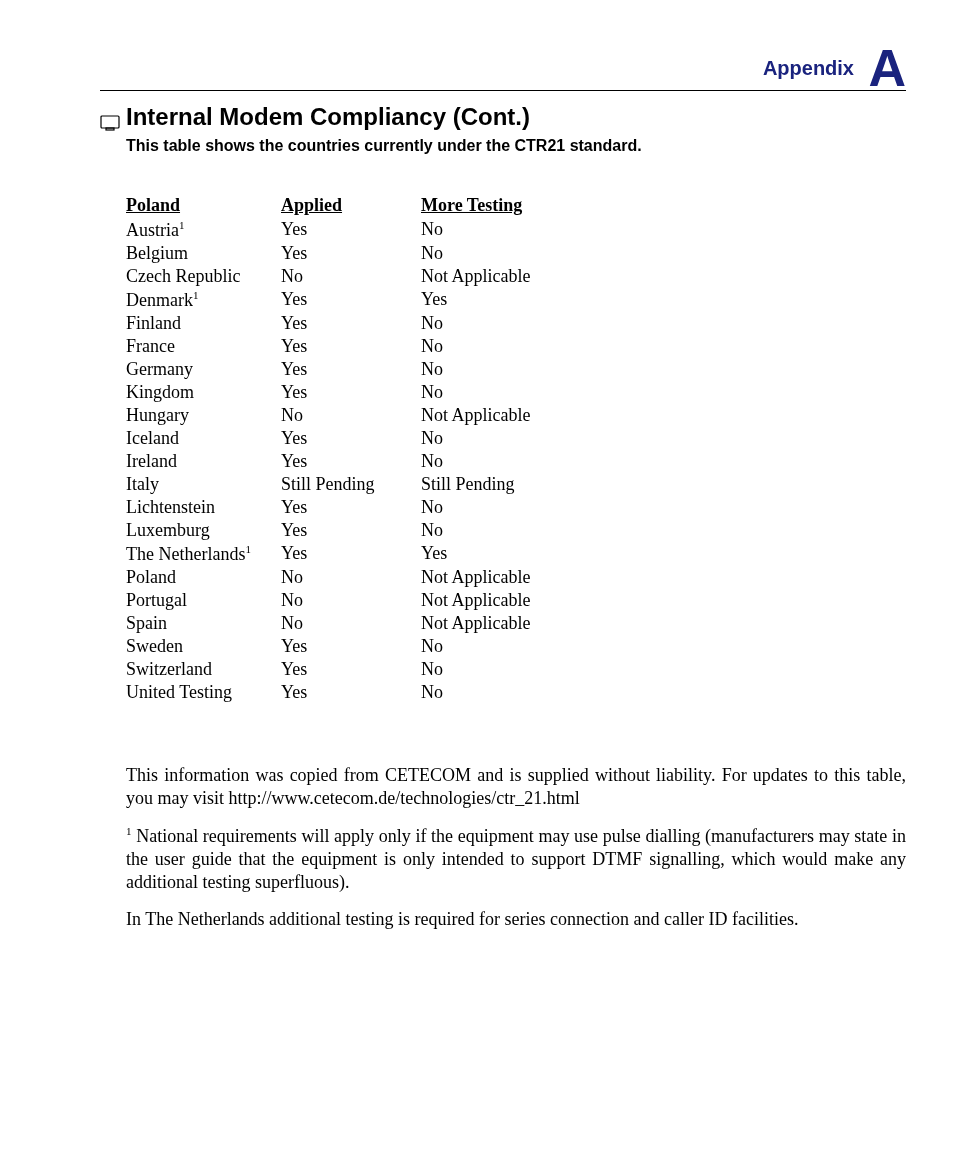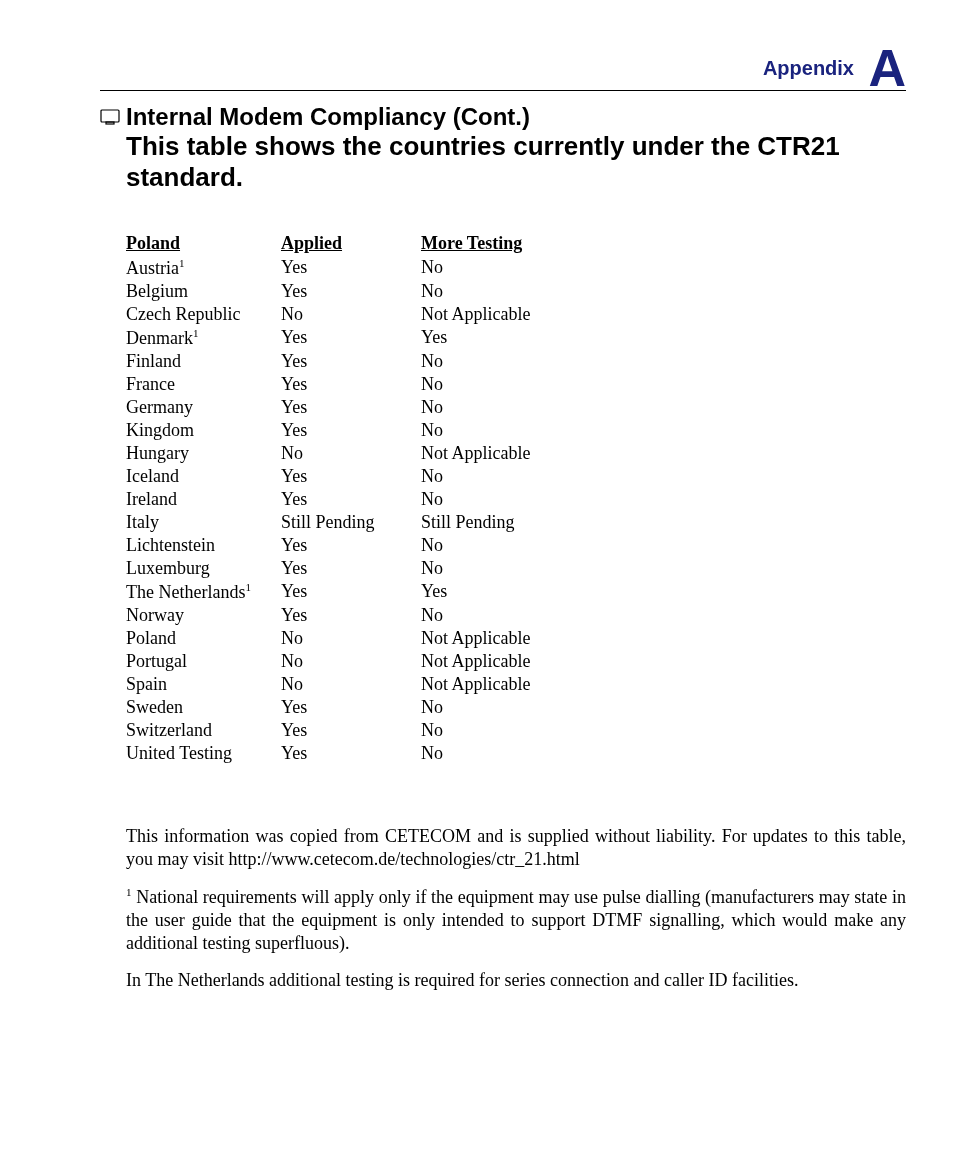--- a/index.html
+++ b/index.html
@@ -42,7 +42,7 @@
   }
   .title-row {
     display: flex;
-    align-items: center;
+    align-items: flex-end;
     margin-top: 12px;
   }
   .doc-icon {

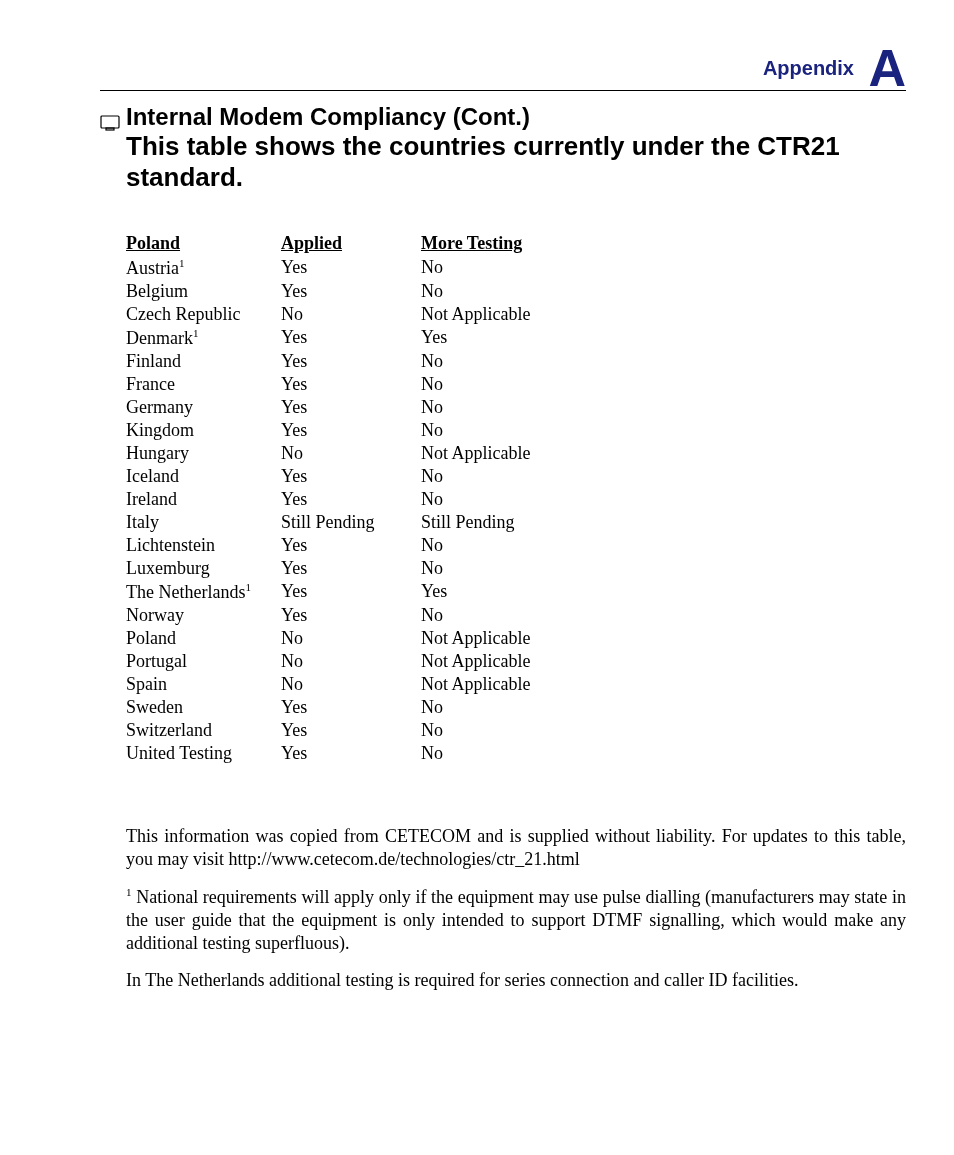--- a/index.html
+++ b/index.html
@@ -59,7 +59,8 @@
   .subtitle {
     font-family: Arial, Helvetica, sans-serif;
     font-weight: bold;
-    font-size: 26px;
+    font-size: 16px;
+    margin-top: 6px;
     margin-left: 26px;
   }
   .table-container {

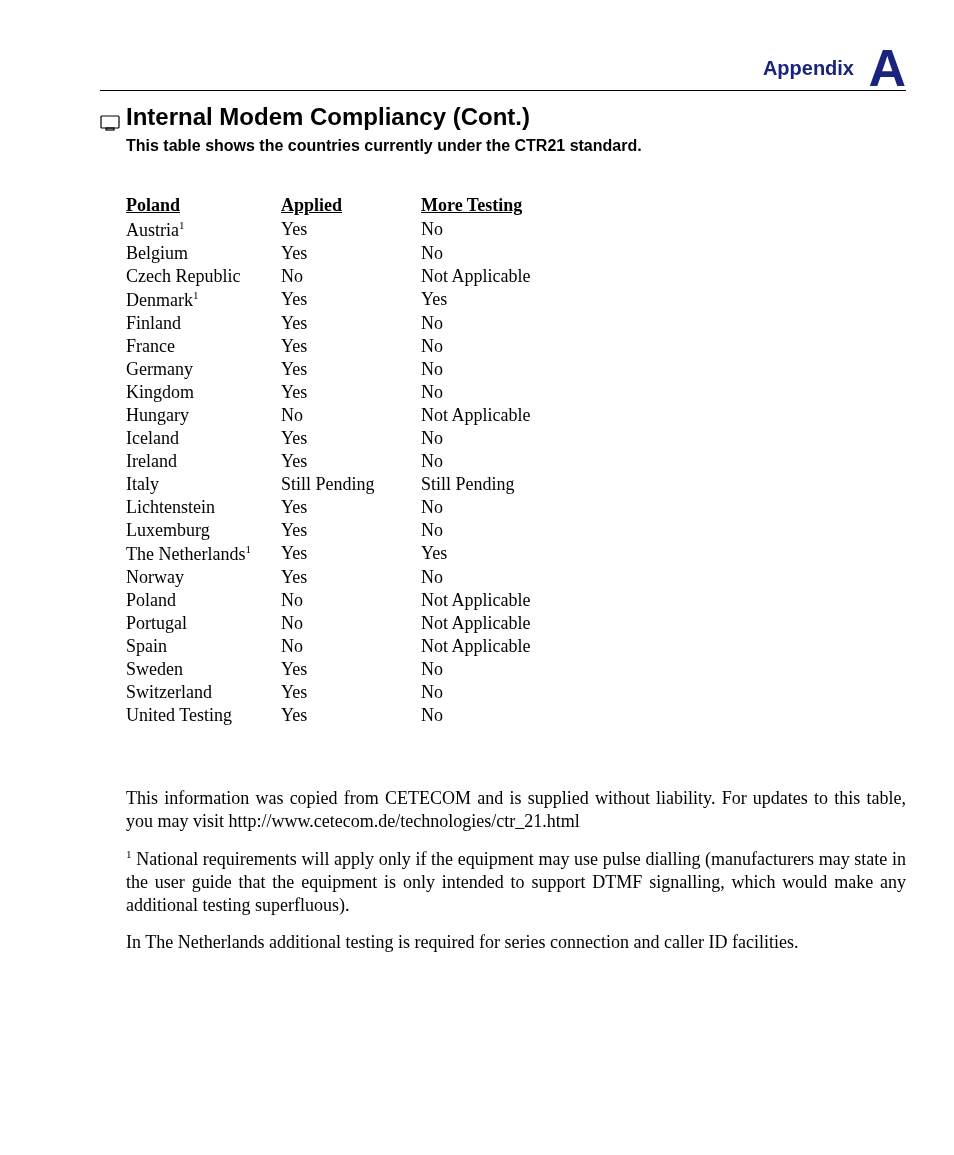--- a/index.html
+++ b/index.html
@@ -205,11 +205,6 @@
             <td class="col-more">Yes</td>
           </tr>
           <tr>
-            <td class="col-country">Norway</td>
-            <td class="col-applied">Yes</td>
-            <td class="col-more">No</td>
-          </tr>
-          <tr>
             <td class="col-country">Poland</td>
             <td class="col-applied">No</td>
             <td class="col-more">Not Applicable</td>

